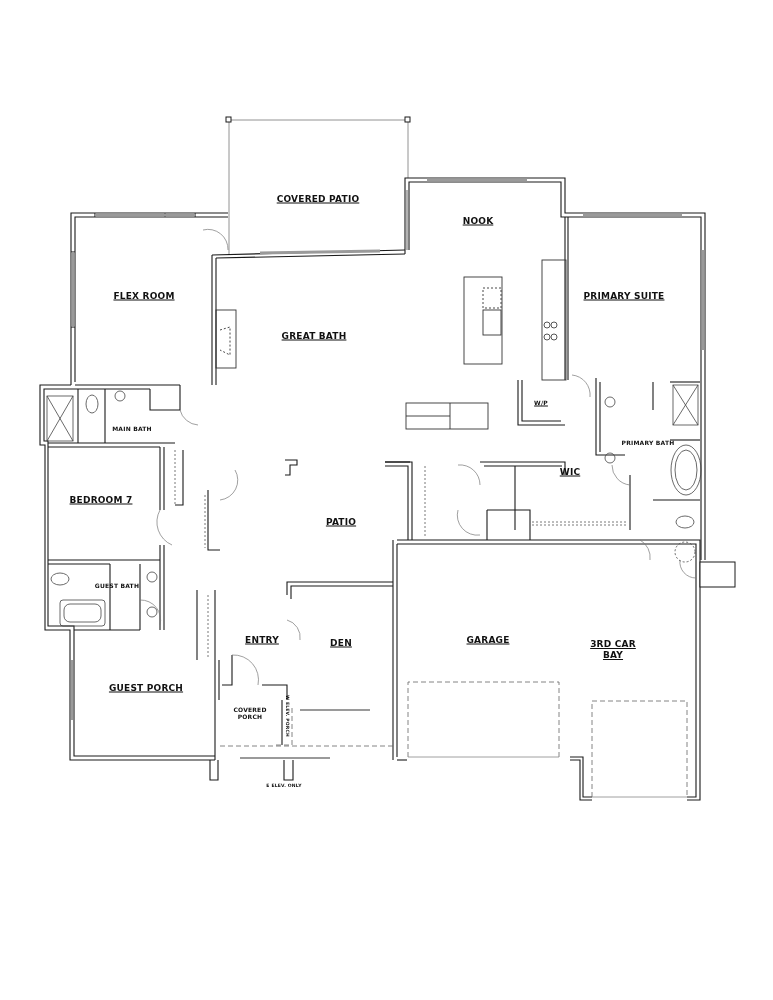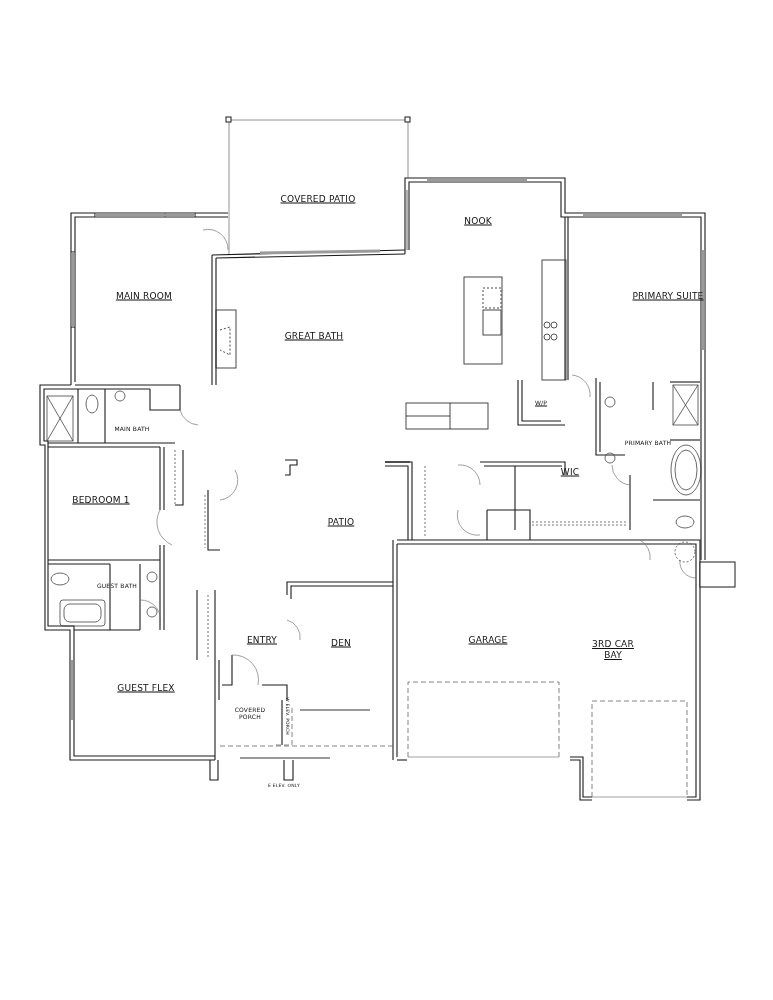--- a/index.html
+++ b/index.html
@@ -4,7 +4,7 @@
 <style>
   html, body { margin: 0; padding: 0; background: #ffffff; }
   body { width: 773px; height: 1000px; position: relative; overflow: hidden; font-family: "DejaVu Sans", sans-serif; }
-  #plan { position: absolute; left: 0; top: 0; width: 773px; height: 864px; }
+  #plan { position: absolute; left: 0; top: 0; width: 773px; height: 864px; font-weight: bold; }
   .lbl { position: absolute; font-family: "DejaVu Sans", sans-serif; font-size: 9px; color: #111; text-decoration: underline; letter-spacing: 0.2px; white-space: nowrap; transform: translate(-50%, -50%); text-align: center; line-height: 11px; }
   .lbl.small { font-size: 6px; text-decoration: none; line-height: 7px; }
   .lbl.tiny { font-size: 4.5px; text-decoration: none; }

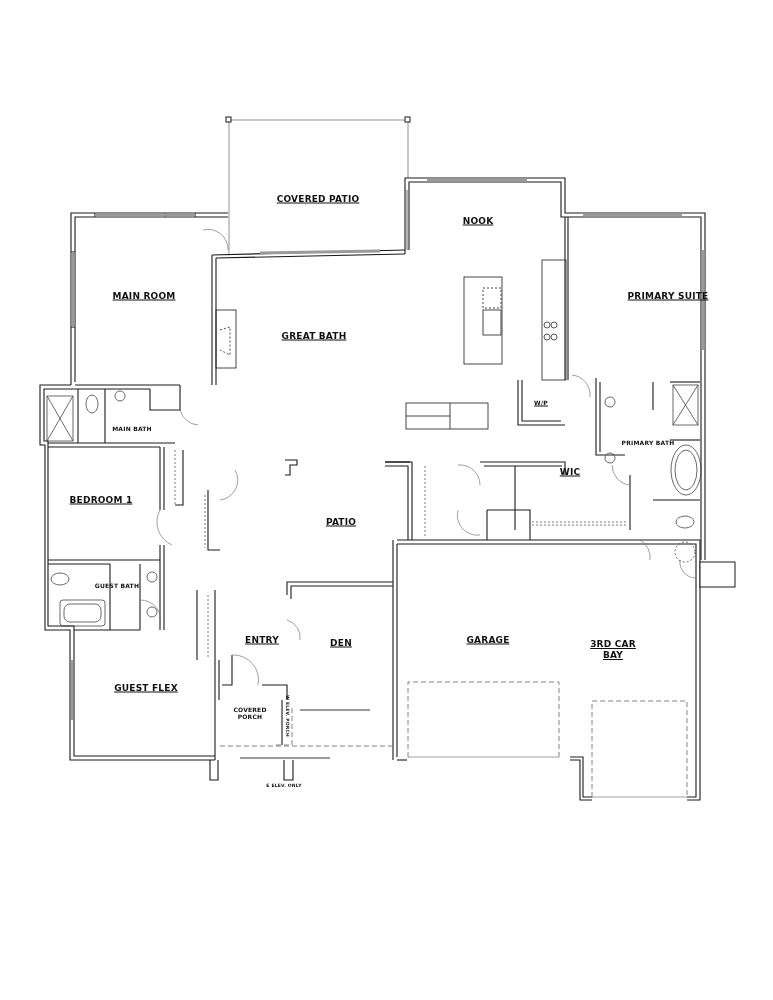--- a/index.html
+++ b/index.html
@@ -219,7 +219,7 @@
 
 <div class="lbl" style="left:318px;top:199px">COVERED PATIO</div>
 <div class="lbl" style="left:478px;top:221px">NOOK</div>
-<div class="lbl" style="left:144px;top:296px">MAIN ROOM</div>
+<div class="lbl" style="left:144px;top:296px">FLEX ROOM</div>
 <div class="lbl" style="left:314px;top:336px">GREAT BATH</div>
 <div class="lbl" style="left:668px;top:296px">PRIMARY SUITE</div>
 <div class="lbl small" style="left:132px;top:428px">MAIN BATH</div>

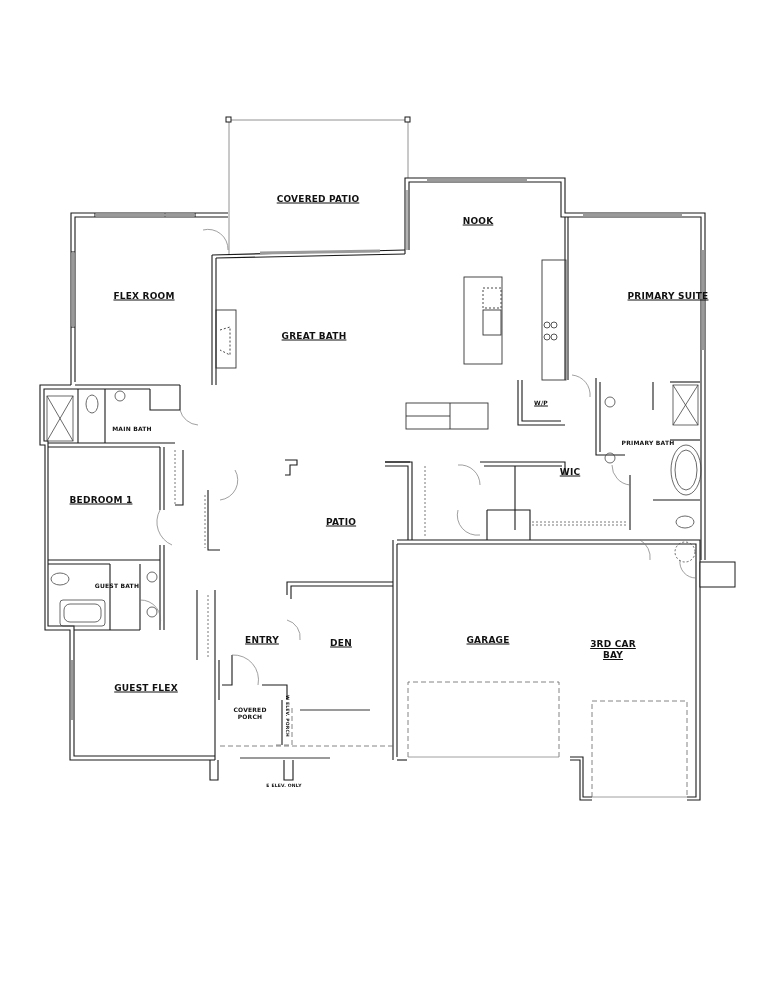--- a/index.html
+++ b/index.html
@@ -221,7 +221,7 @@
 <div class="lbl" style="left:478px;top:221px">NOOK</div>
 <div class="lbl" style="left:144px;top:296px">FLEX ROOM</div>
 <div class="lbl" style="left:314px;top:336px">GREAT BATH</div>
-<div class="lbl" style="left:668px;top:296px">PRIMARY SUITE</div>
+<div class="lbl" style="left:624px;top:296px">PRIMARY SUITE</div>
 <div class="lbl small" style="left:132px;top:428px">MAIN BATH</div>
 <div class="lbl small" style="left:541px;top:402px;text-decoration:underline">W/P</div>
 <div class="lbl small" style="left:648px;top:442px">PRIMARY BATH</div>

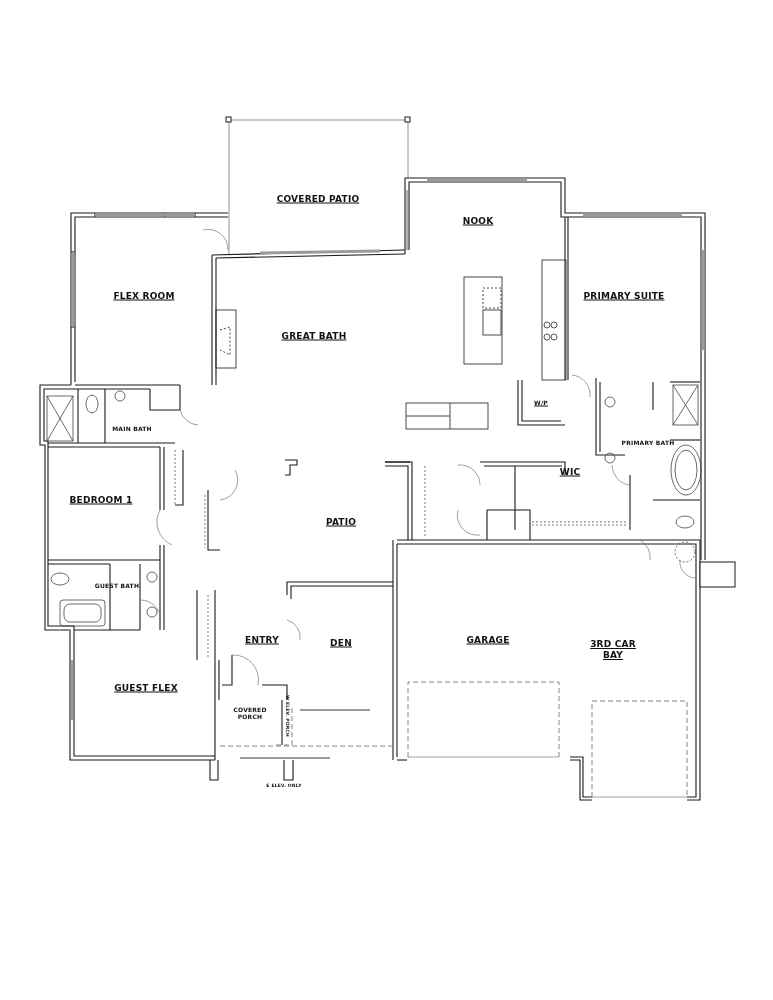--- a/index.html
+++ b/index.html
@@ -225,7 +225,7 @@
 <div class="lbl small" style="left:132px;top:428px">MAIN BATH</div>
 <div class="lbl small" style="left:541px;top:402px;text-decoration:underline">W/P</div>
 <div class="lbl small" style="left:648px;top:442px">PRIMARY BATH</div>
-<div class="lbl" style="left:101px;top:500px">BEDROOM 1</div>
+<div class="lbl" style="left:101px;top:500px">BEDROOM 7</div>
 <div class="lbl" style="left:341px;top:522px">PATIO</div>
 <div class="lbl" style="left:570px;top:472px">WIC</div>
 <div class="lbl small" style="left:117px;top:585px">GUEST BATH</div>

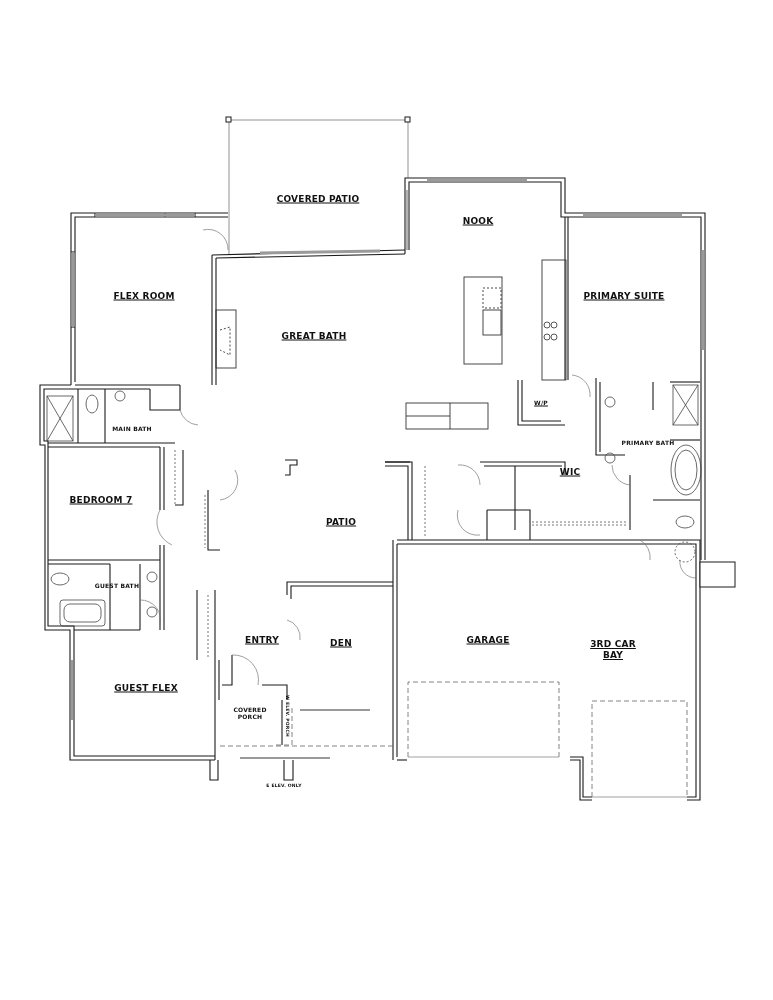--- a/index.html
+++ b/index.html
@@ -236,7 +236,7 @@
   <div>3RD CAR</div>
   <div>BAY</div>
 </div>
-<div class="lbl" style="left:146px;top:688px">GUEST FLEX</div>
+<div class="lbl" style="left:146px;top:688px">GUEST PORCH</div>
 <div class="lbl small" style="left:250px;top:713px">
   <div>COVERED</div>
   <div>PORCH</div>

